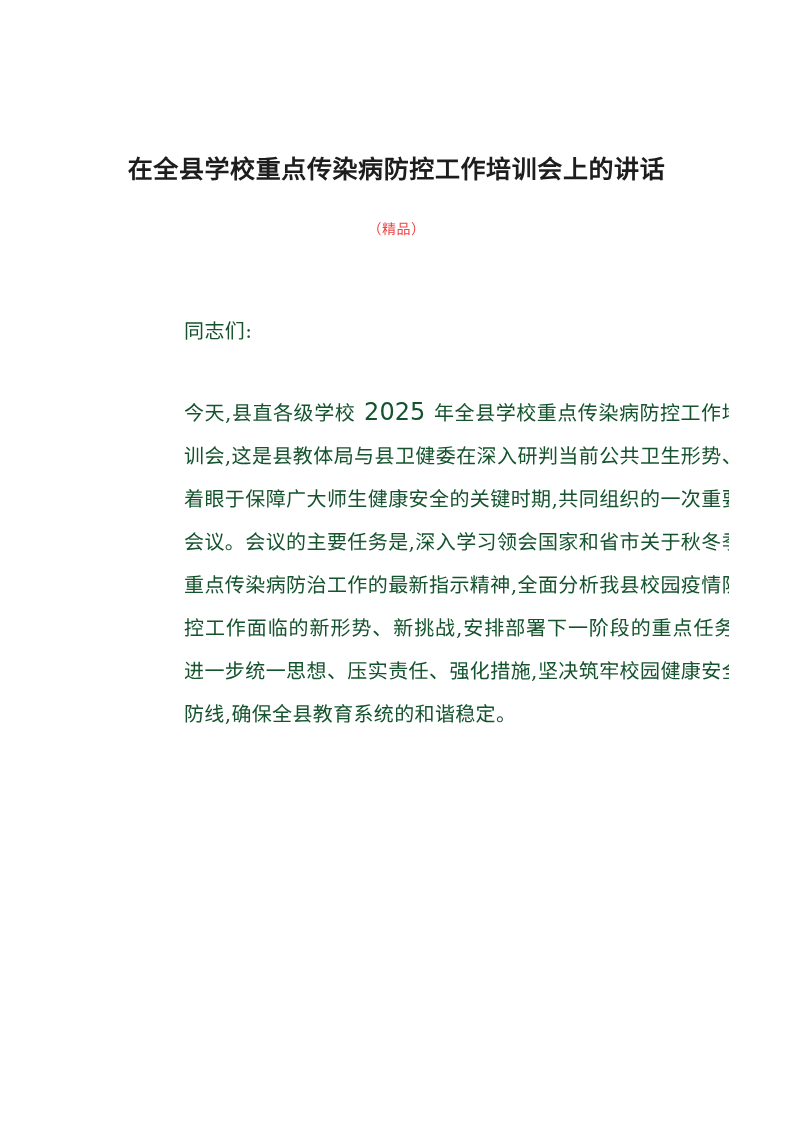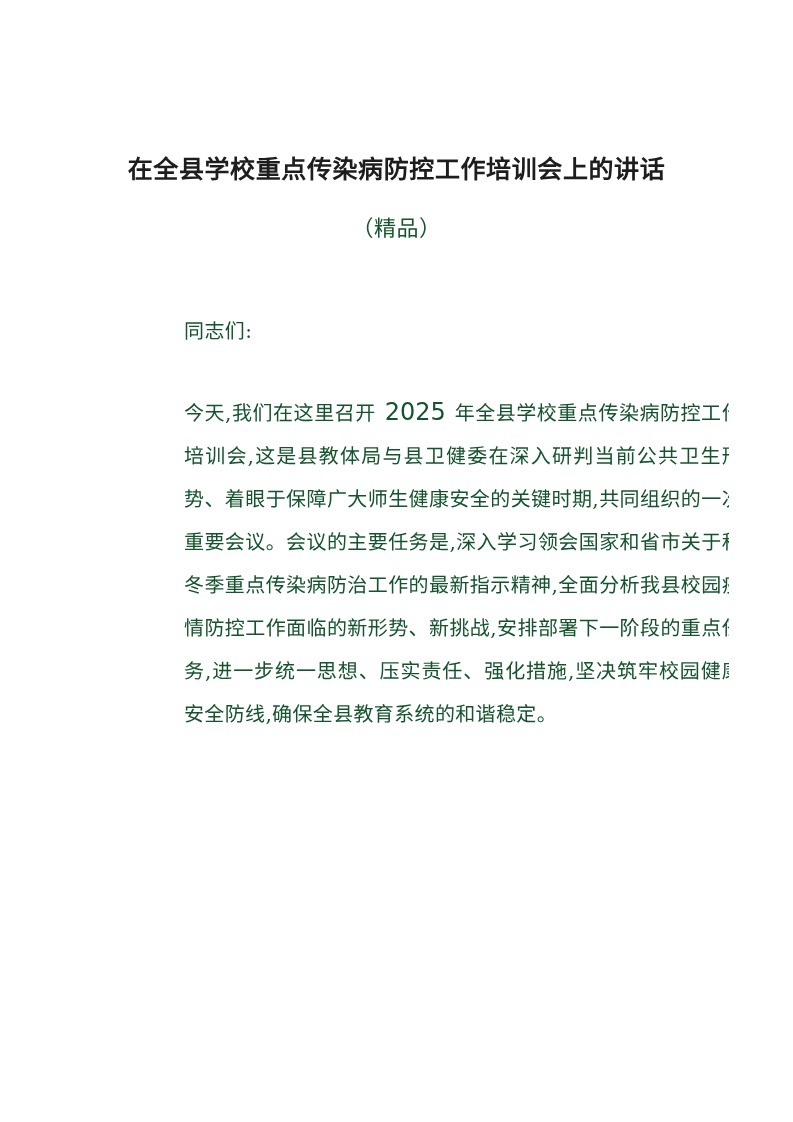--- a/index.html
+++ b/index.html
@@ -43,11 +43,11 @@
     right: 0;
     top: 205px;
     text-align: center;
-    font-size: 22px;
+    font-size: 14px;
     line-height: 32px;
     font-weight: 400;
     letter-spacing: 0.5px;
-    color: #14532d;
+    color: #ef4444;
     font-family: "DejaVu Serif", "Liberation Serif", serif;
   }
 

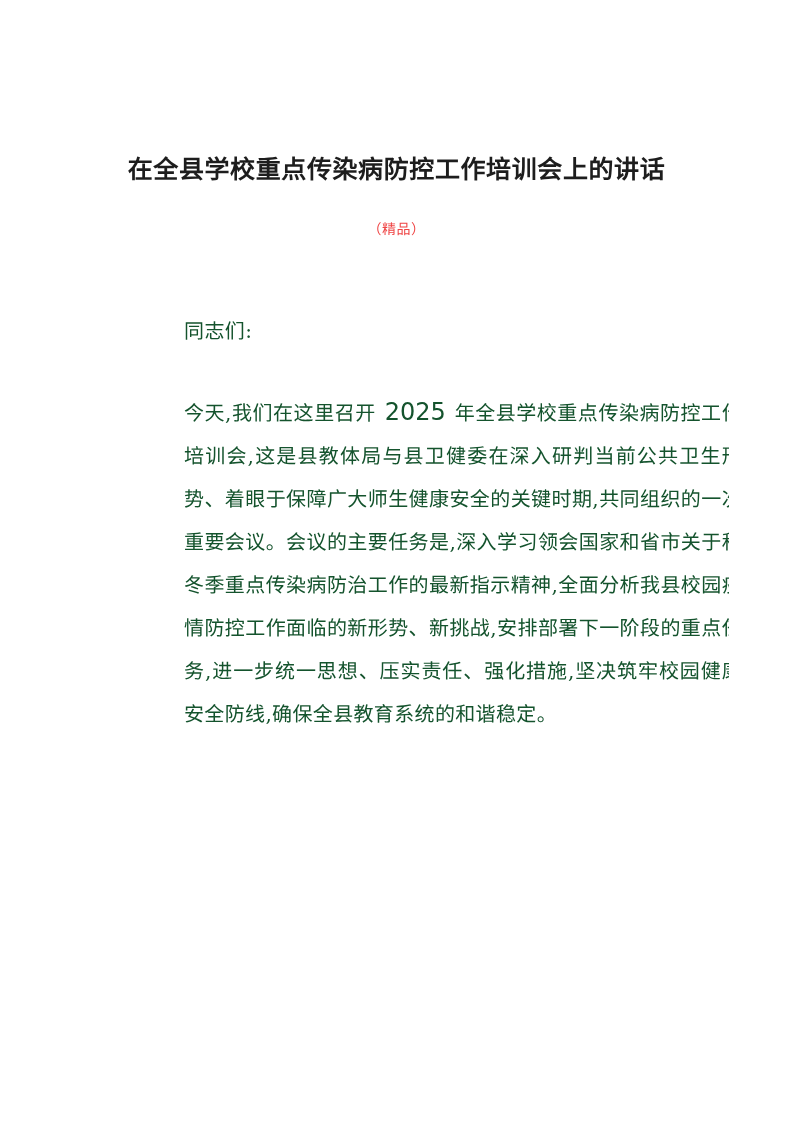--- a/index.html
+++ b/index.html
@@ -116,7 +116,7 @@
     <p class="para salutation">同志们:</p>
 
 
-    <p class="para block"><span>今天,我们在这里召开 </span><span class="num">2025</span><span> 年全县学校重点传染病防控工作培训会,这是县教体局与县卫健委在深入研判当前公共卫生形势、着眼于保障广大师生健康安全的关键时期,共同组织的一次重要会议。会议的主要任务是,深入学习领会国家和省市关于秋冬季重点传染病防治工作的最新指示精神,全面分析我县校园疫情防控工作面临的新形势、新挑战,安排部署下一阶段的重点任务,进一步统一思想、压实责任、强化措施,坚决筑牢校园健康安全防线,确保全县教育系统的和谐稳定。</span></p>
+    <p class="para block"><span>今天,县直各级学校 </span><span class="num">2025</span><span> 年全县学校重点传染病防控工作培训会,这是县教体局与县卫健委在深入研判当前公共卫生形势、着眼于保障广大师生健康安全的关键时期,共同组织的一次重要会议。会议的主要任务是,深入学习领会国家和省市关于秋冬季重点传染病防治工作的最新指示精神,全面分析我县校园疫情防控工作面临的新形势、新挑战,安排部署下一阶段的重点任务,进一步统一思想、压实责任、强化措施,坚决筑牢校园健康安全防线,确保全县教育系统的和谐稳定。</span></p>
 
 
   </div>

